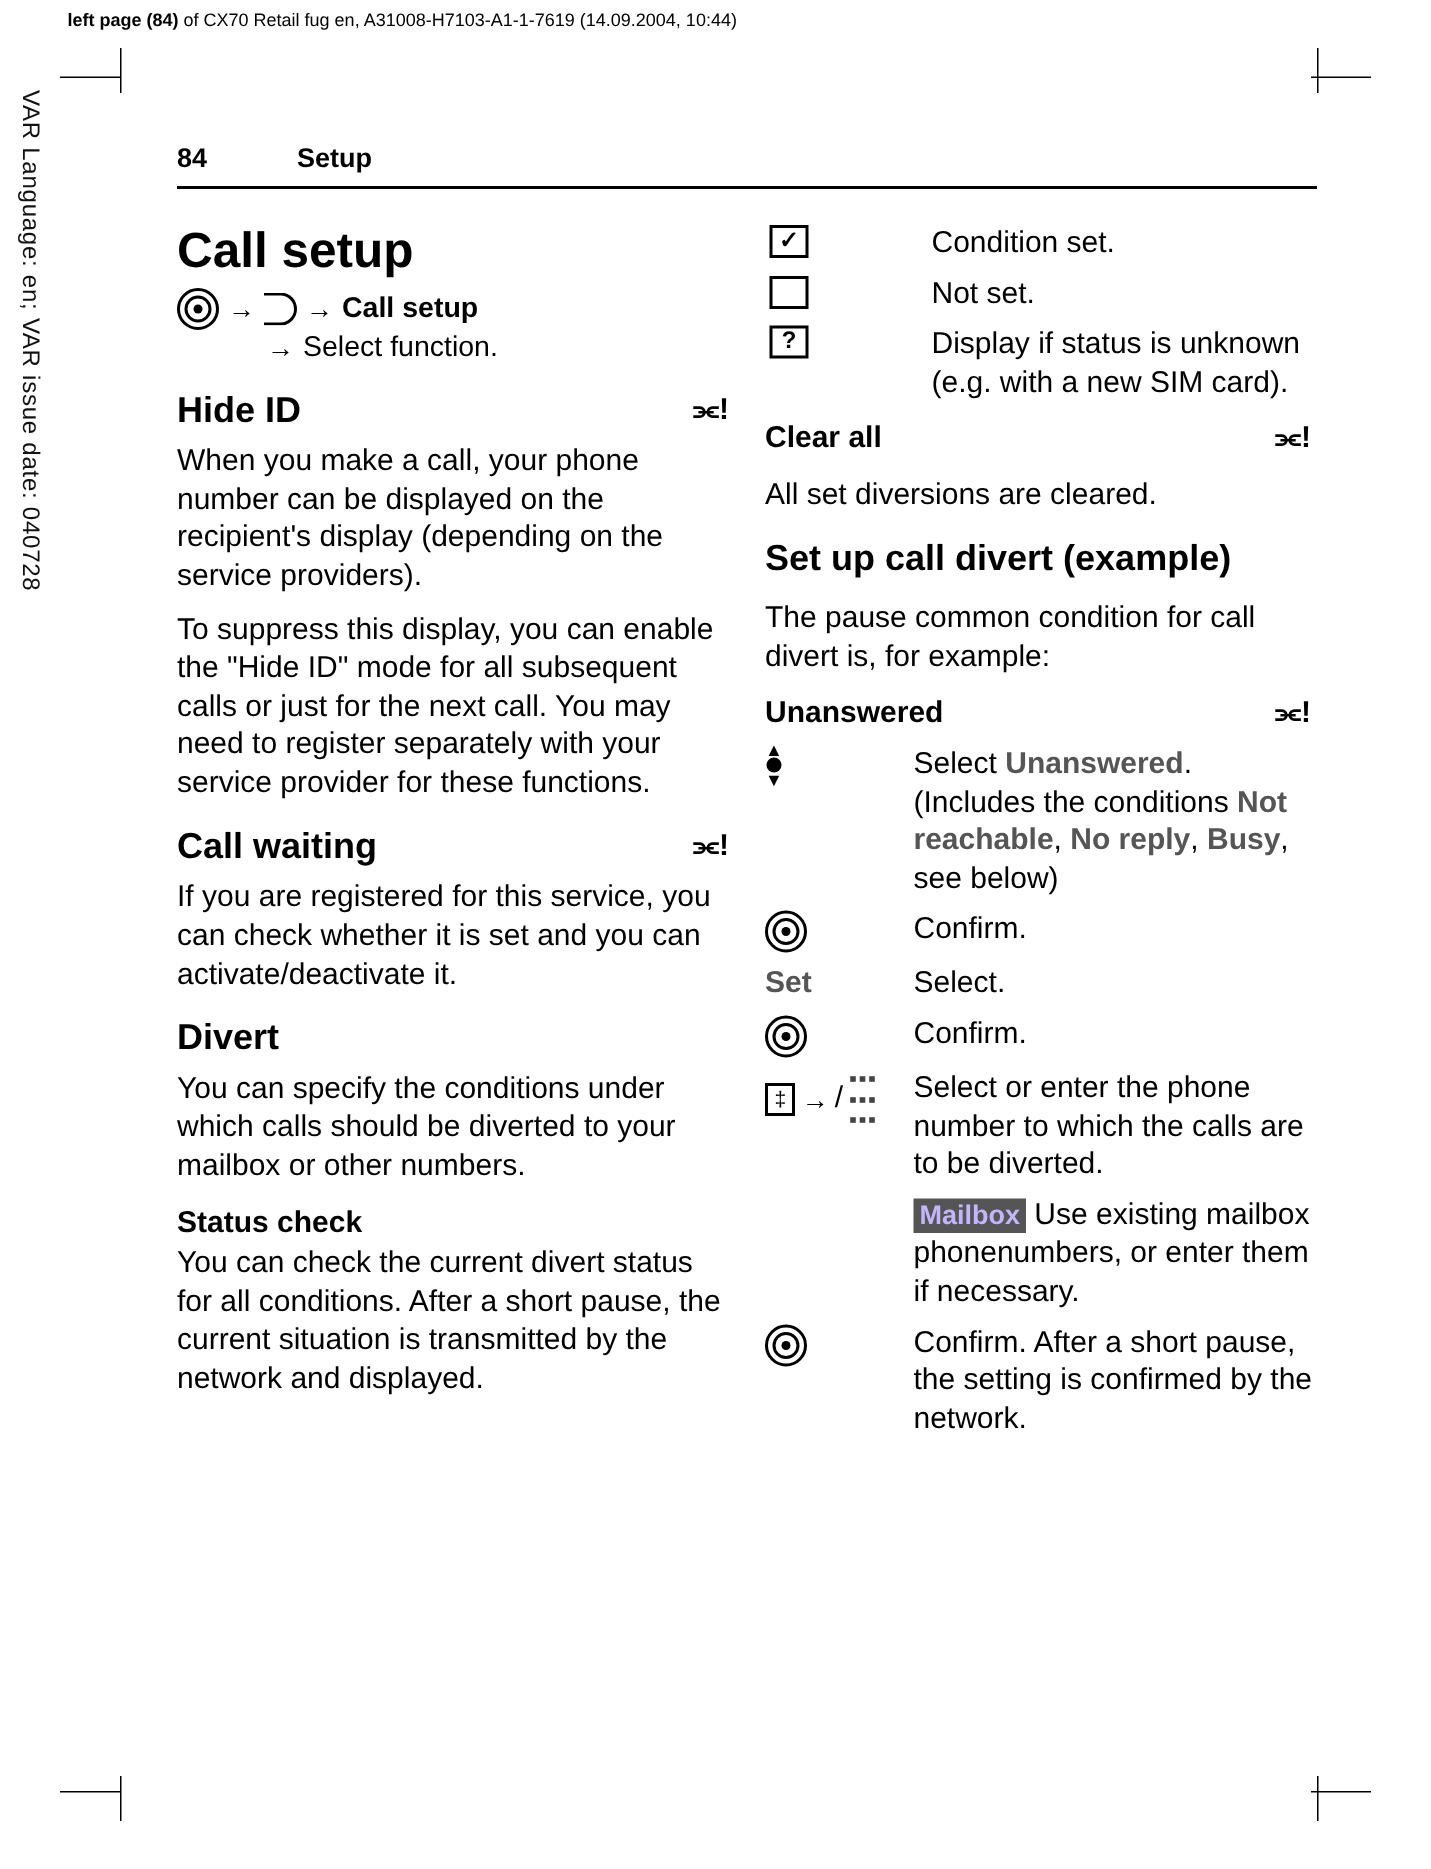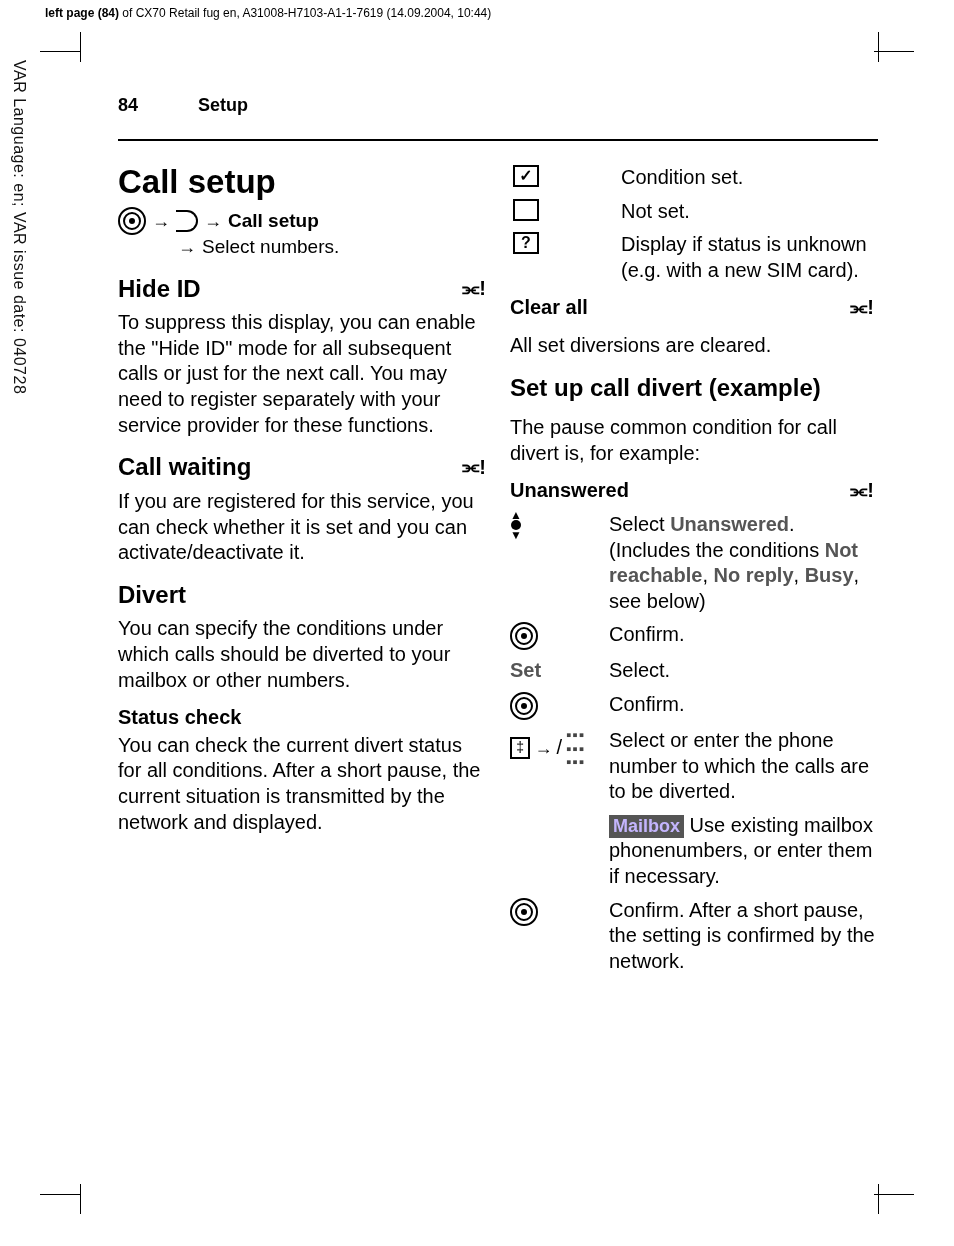--- a/index.html
+++ b/index.html
@@ -66,7 +66,7 @@
     align-items: flex-end;
     font-weight: 700;
     font-size: 18px;
-    padding-bottom: 23px;
+    padding-bottom: 8px;
     border-bottom: 2px solid #000;
     margin-bottom: 20px;
     gap: 40px;

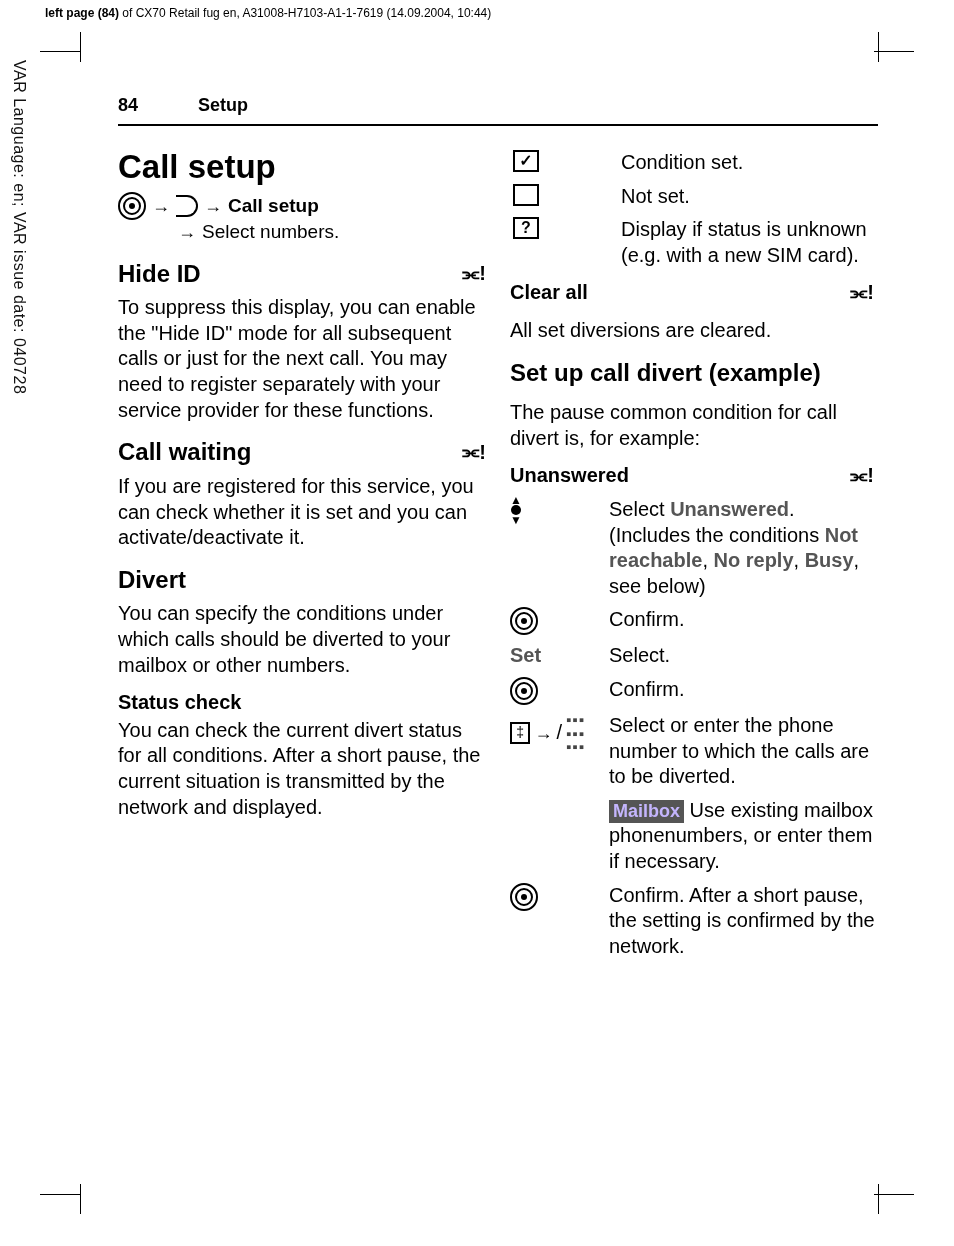--- a/index.html
+++ b/index.html
@@ -270,7 +270,7 @@
       </div>
       <div class="nav-sub">
         <span class="icon-arrow">→</span>
-        <span>Select numbers.</span>
+        <span>Select function.</span>
       </div>
 
       <h2 class="sec">

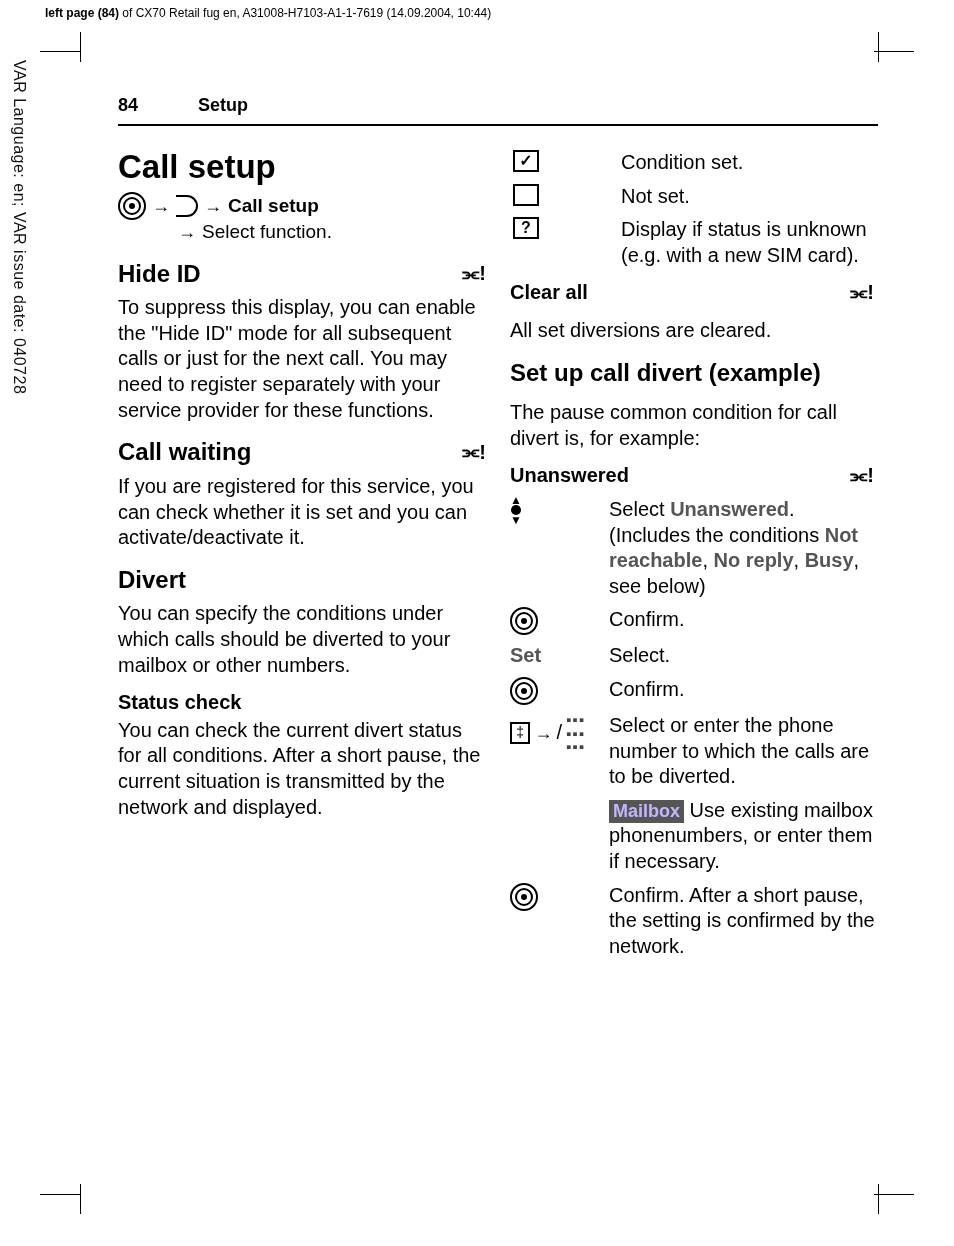--- a/index.html
+++ b/index.html
@@ -280,6 +280,7 @@
             <span class="ex">!</span>
           </span>
       </h2>
+      <p class="p">When you make a call, your phone number can be displayed on the recipient's display (depending on the service providers).</p>
       <p class="p">To suppress this display, you can enable the "Hide ID" mode for all subsequent calls or just for the next call. You may need to register separately with your service provider for these functions.</p>
 
       <h2 class="sec">

